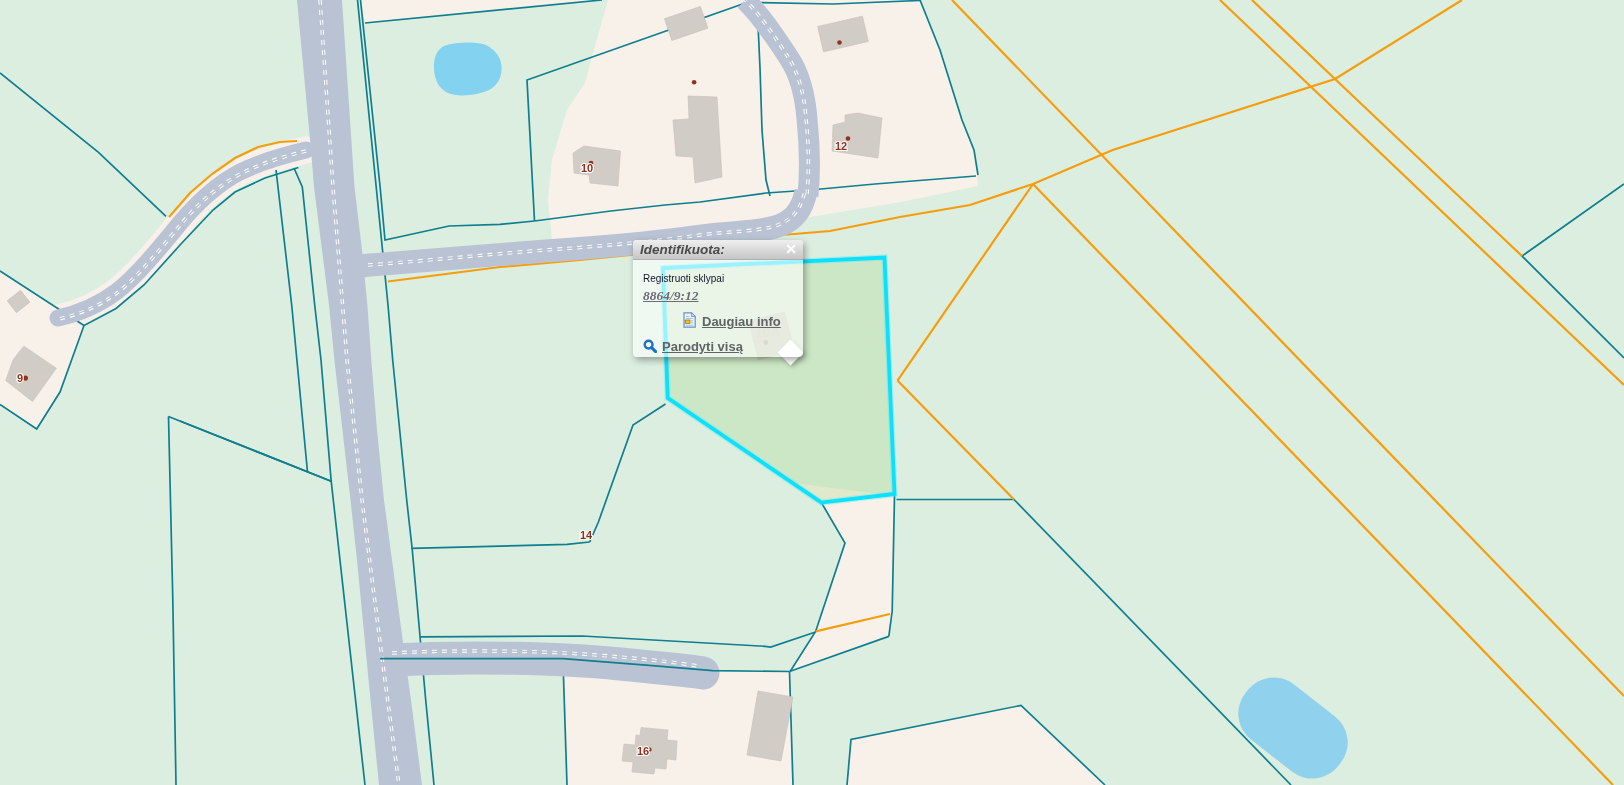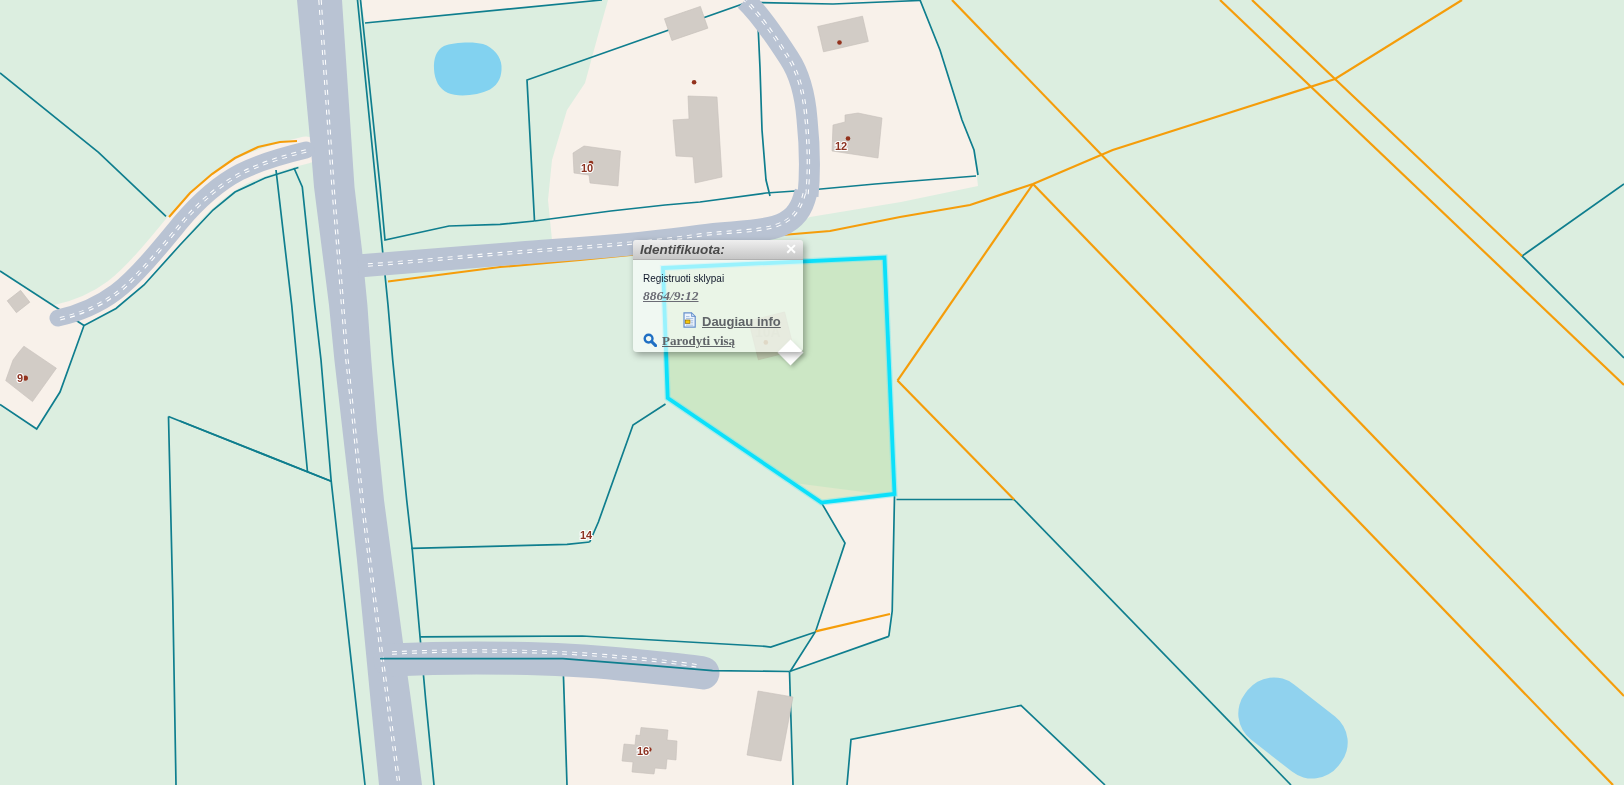--- a/index.html
+++ b/index.html
@@ -241,7 +241,7 @@
             </svg></span><span class="lk">Daugiau info</span>
     </div>
 
-    <div class="lrow" style="margin-top:2px;font-family:Liberation Serif, serif;">
+    <div class="lrow" style="margin-top:8px;">
       <span class="ic"><svg width="14" height="14" viewBox="0 0 14 14">
               <circle cx="5.6" cy="5.6" r="3.9" fill="none" stroke="#1f6fc4" stroke-width="2.4"></circle>
               <line x1="8.6" y1="8.6" x2="12.6" y2="12.6" stroke="#1f6fc4" stroke-width="3" stroke-linecap="round"></line>

